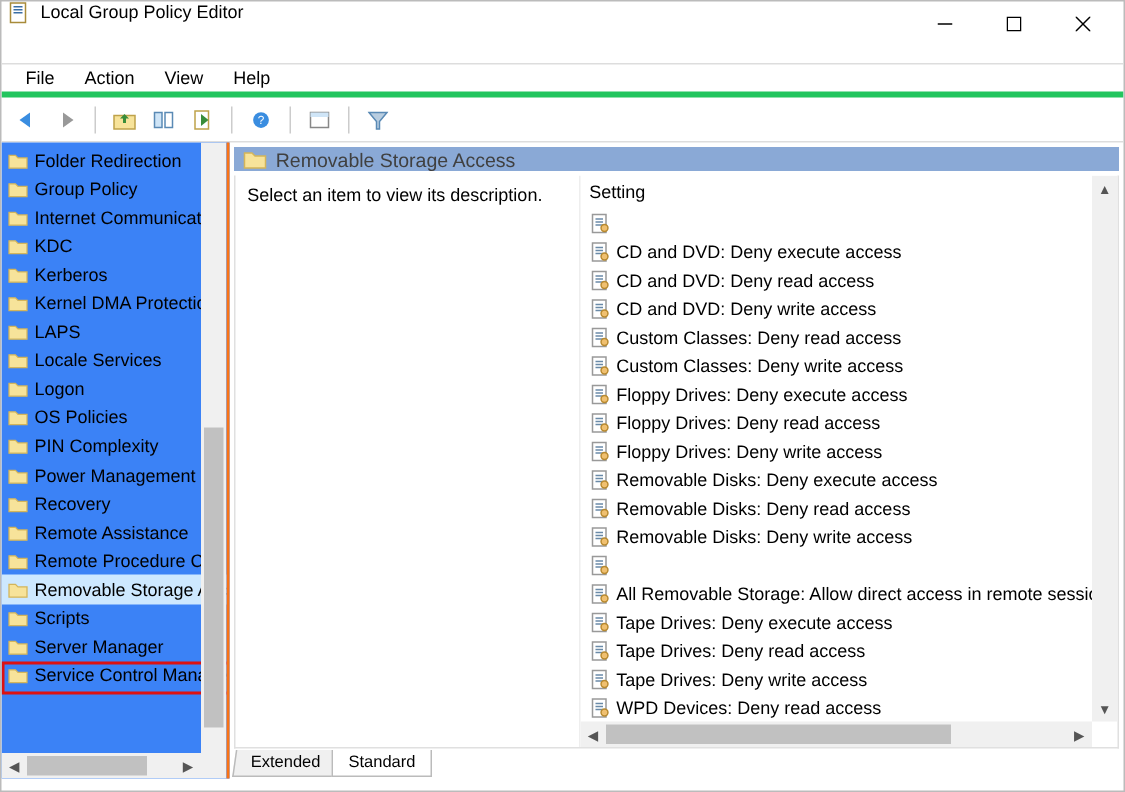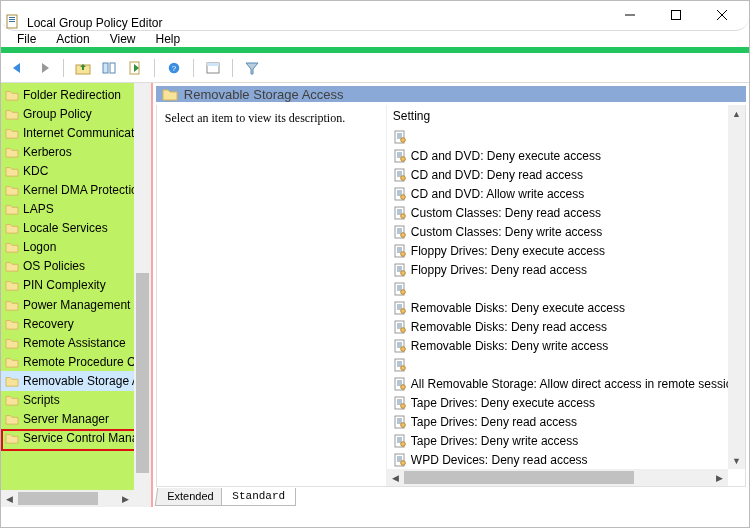--- a/index.html
+++ b/index.html
@@ -4,7 +4,7 @@
 <style>
 * { box-sizing: border-box; }
 body { margin: 0; font-family: "Segoe UI", Tahoma, sans-serif; font-size: 12px; background: #fff; color: #000; width: 750px; height: 528px; overflow: hidden; border: 1px solid #bbb; }
-.titlebar { height: 30px; display: flex; align-items: flex-end; padding: 0 4px; border-bottom: 1px solid #ddd; border-radius: 14px; }
+.titlebar { height: 42px; display: flex; align-items: flex-start; padding: 0 4px; border-bottom: 1px solid #ddd; }
 .titlebar .app-icon { width: 16px; height: 16px; margin-right: 6px; }
 .titlebar .title { flex: 1; font-size: 12px; }
 .titlebar .winbtn { width: 46px; height: 30px; display: flex; align-items: center; justify-content: center; }

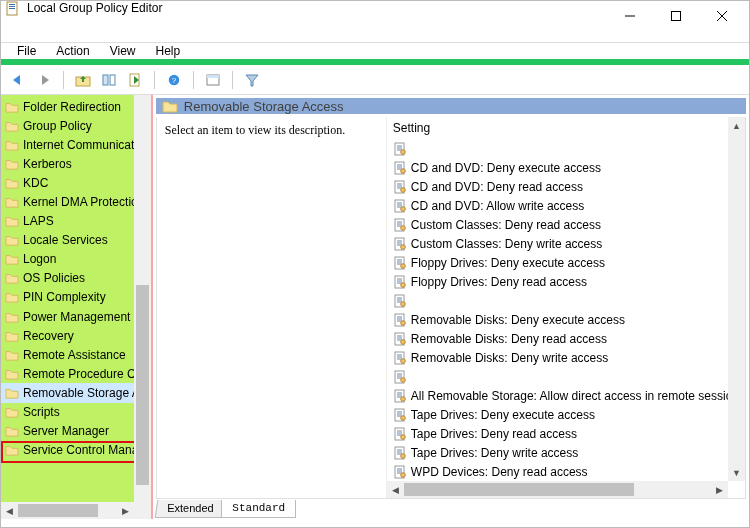--- a/index.html
+++ b/index.html
@@ -8,7 +8,7 @@
 .titlebar .app-icon { width: 16px; height: 16px; margin-right: 6px; }
 .titlebar .title { flex: 1; font-size: 12px; }
 .titlebar .winbtn { width: 46px; height: 30px; display: flex; align-items: center; justify-content: center; }
-.menubar { height: 22px; padding: 0 6px; display: flex; align-items: center; border-bottom: 6px solid #22c55e; }
+.menubar { height: 22px; padding: 0 6px; display: flex; align-items: center; border-bottom: 4px solid #22c55e; }
 .menubar .menu { padding: 2px 10px; }
 .toolbar { height: 30px; padding: 0 6px; display: flex; align-items: center; gap: 4px; border-bottom: 1px solid #ddd; }
 .toolbar .sep { width: 1px; height: 18px; background: #ccc; margin: 0 4px; }

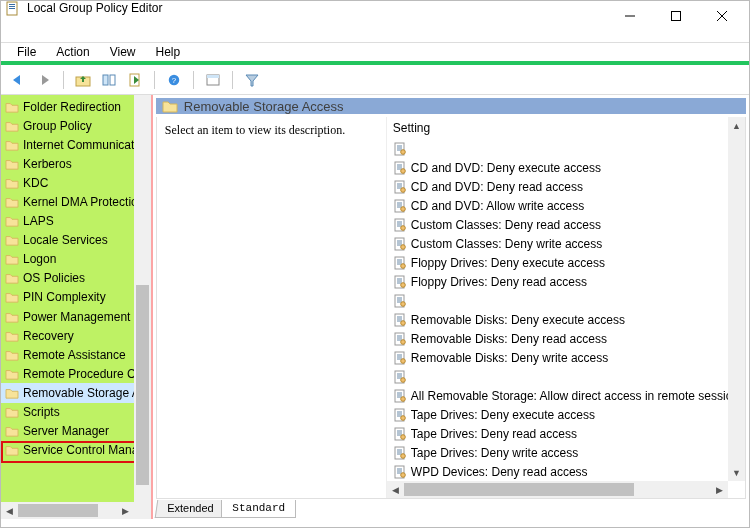--- a/index.html
+++ b/index.html
@@ -14,7 +14,7 @@
 .toolbar .sep { width: 1px; height: 18px; background: #ccc; margin: 0 4px; }
 .toolbar .tbtn { width: 22px; height: 22px; display: flex; align-items: center; justify-content: center; }
 .body { display: flex; height: calc(100% - 30px - 22px - 30px - 20px); }
-.tree { width: 165px; border-right: 2px solid #fca5a5; position: relative; overflow: hidden; background: #bef264; }
+.tree { width: 165px; border-right: 2px solid #f97316; position: relative; overflow: hidden; background: #3b82f6; }
 .tree-scroll { position: absolute; top: 0; right: 0; width: 17px; height: 100%; background: #f0f0f0; }
 .tree-scroll .thumb { position: absolute; left: 2px; right: 2px; top: 190px; height: 200px; background: #c1c1c1; }
 .tree-items { padding-top: 2px; }

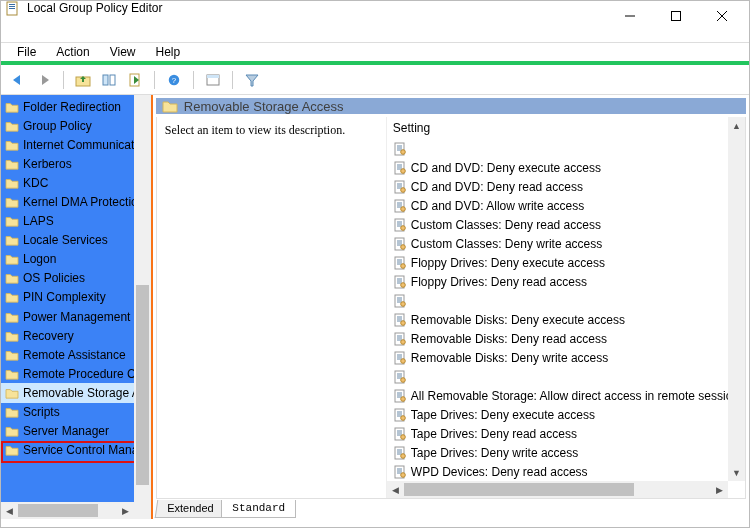--- a/index.html
+++ b/index.html
@@ -32,7 +32,7 @@
 .content-header .hdr-icon { width: 16px; height: 14px; margin-right: 6px; }
 .content-header .hdr-text { font-size: 13px; }
 .content-body { display: flex; flex: 1; margin: 3px 3px 0 3px; border: 1px solid #e0e0e0; border-top: none; overflow: hidden; }
-.descpane { width: 230px; padding: 6px 8px; border-right: 1px solid #eee; font-size: 12px; font-family: Liberation Serif, serif; }
+.descpane { width: 230px; padding: 6px 8px; border-right: 1px solid #eee; font-size: 12px; }
 .settings { flex: 1; position: relative; overflow: hidden; }
 .settings-header { height: 22px; display: flex; align-items: center; padding-left: 6px; font-size: 12px; }
 .settings-list { padding-left: 2px; }

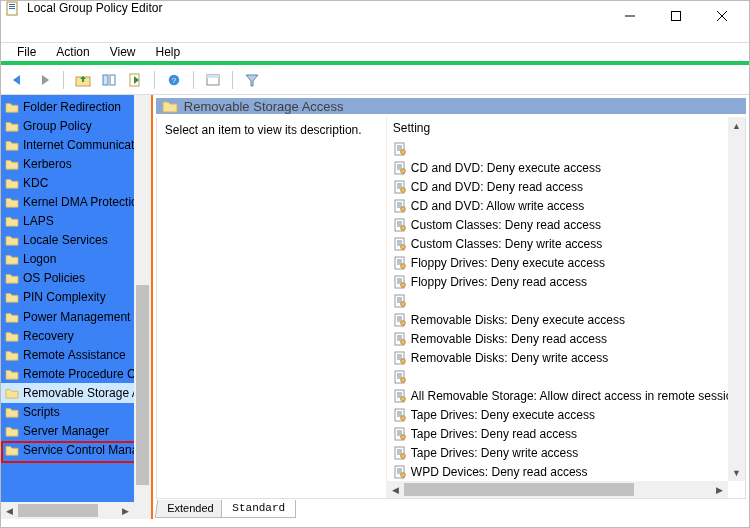--- a/index.html
+++ b/index.html
@@ -166,13 +166,13 @@
           <svg class="folder-icon" viewBox="0 0 16 14">
             <path d="M1 3 h5 l2 2 h7 v8 h-14 z" fill="#f7e39a" stroke="#d4b55a"></path>
           </svg>
+          <span>KDC</span>
+        </div>
+        <div class="tree-item">
+          <svg class="folder-icon" viewBox="0 0 16 14">
+            <path d="M1 3 h5 l2 2 h7 v8 h-14 z" fill="#f7e39a" stroke="#d4b55a"></path>
+          </svg>
           <span>Kerberos</span>
-        </div>
-        <div class="tree-item">
-          <svg class="folder-icon" viewBox="0 0 16 14">
-            <path d="M1 3 h5 l2 2 h7 v8 h-14 z" fill="#f7e39a" stroke="#d4b55a"></path>
-          </svg>
-          <span>KDC</span>
         </div>
         <div class="tree-item">
           <svg class="folder-icon" viewBox="0 0 16 14">

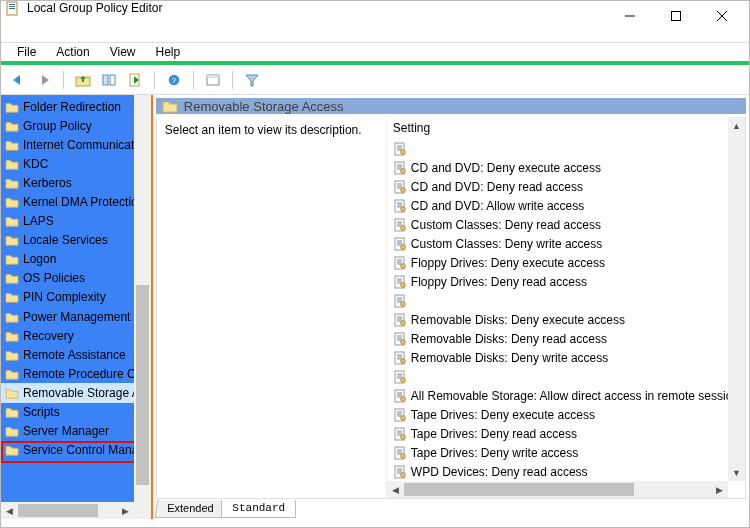--- a/index.html
+++ b/index.html
@@ -323,7 +323,7 @@
                 <line x1="4" y1="8" x2="9" y2="8" stroke="#6a8aa8"></line>
                 <circle cx="10" cy="10" r="2.3" fill="#f0c070" stroke="#b88a30"></circle>
               </svg>
-              <span>CD and DVD: Allow write access</span>
+              <span>CD and DVD: Deny write access</span>
             </div>
             <div class="setting-row">
               <svg class="setting-icon" viewBox="0 0 14 14">

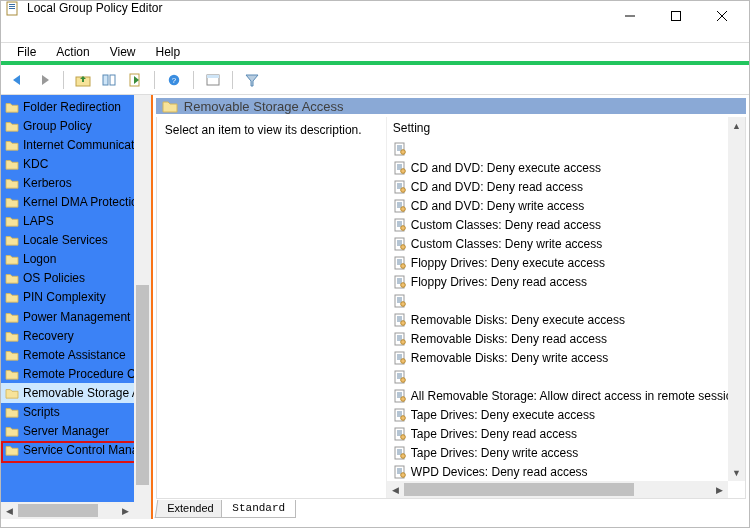--- a/index.html
+++ b/index.html
@@ -373,6 +373,7 @@
                 <line x1="4" y1="8" x2="9" y2="8" stroke="#6a8aa8"></line>
                 <circle cx="10" cy="10" r="2.3" fill="#f0c070" stroke="#b88a30"></circle>
               </svg>
+              <span>Floppy Drives: Deny write access</span>
             </div>
             <div class="setting-row">
               <svg class="setting-icon" viewBox="0 0 14 14">

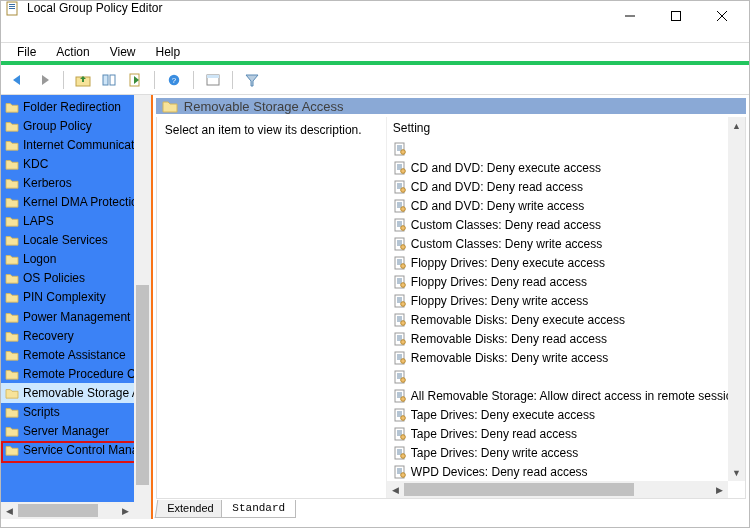--- a/index.html
+++ b/index.html
@@ -47,7 +47,7 @@
 
 .tabs { height: 20px; margin-left: 3px; display: flex; align-items: flex-end; position: relative; top: -1px; }
 .tab-shape { position: relative; padding: 2px 10px 3px 10px; font-size: 11px; margin-right: -2px; }
-.tab-shape.std { background: #fff; border: 1px solid #bbb; border-top: none; z-index: 2; font-family: Liberation Mono, monospace; }
+.tab-shape.std { background: #fff; border: 1px solid #bbb; border-top: none; z-index: 2; }
 .tab-shape.ext { background: #f0f0f0; border: 1px solid #bbb; border-top: none; border-right: none; z-index: 1; transform: skewX(-8deg); }
 .tab-shape.ext span { display: inline-block; transform: skewX(8deg); }
 

